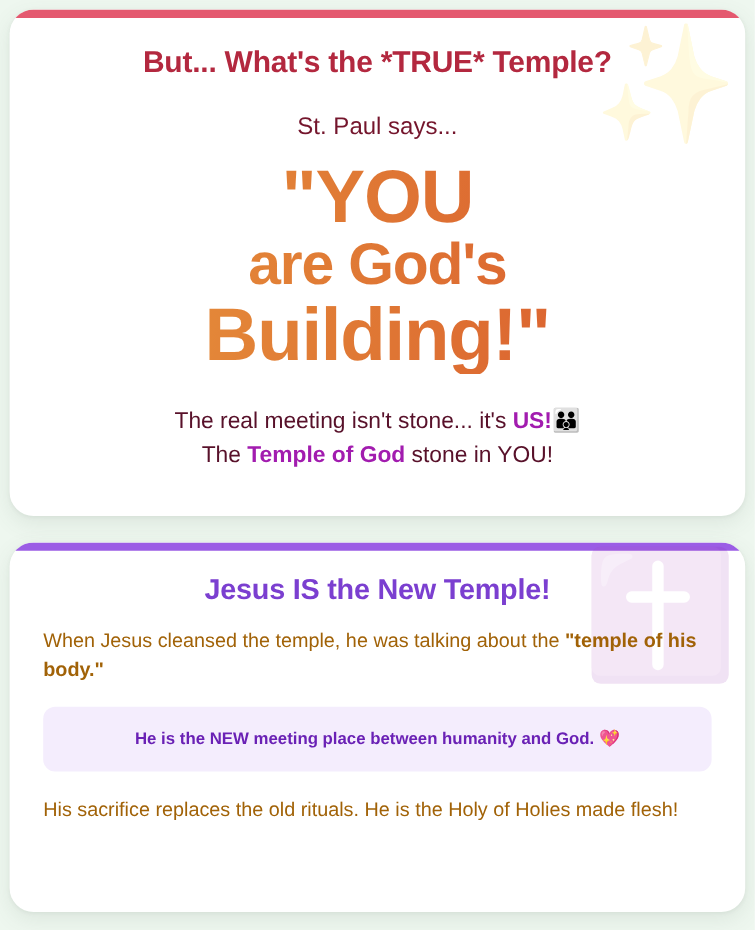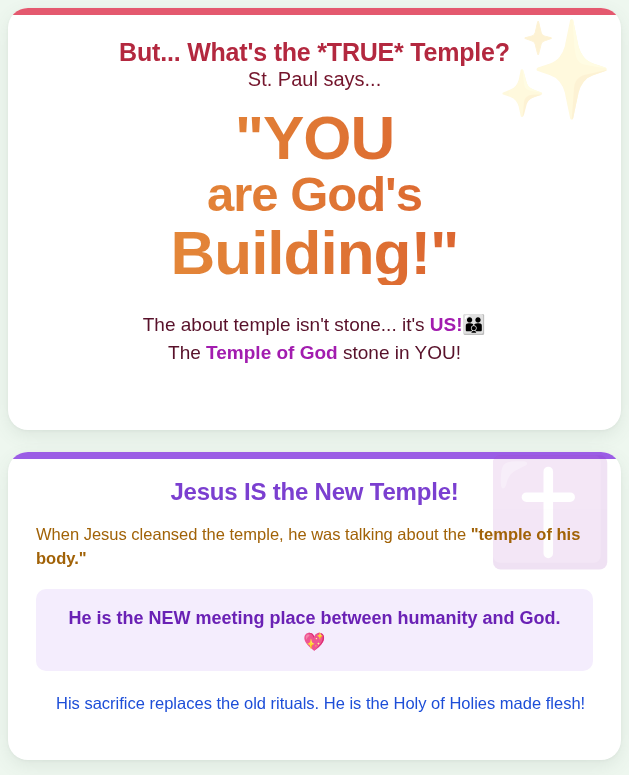--- a/index.html
+++ b/index.html
@@ -79,7 +79,7 @@
   }
 
   .verse-attrib {
-    margin-top: 1px;
+    margin-top: 28px;
     font-size: 20px;
     font-weight: 400;
     color: #74152c;

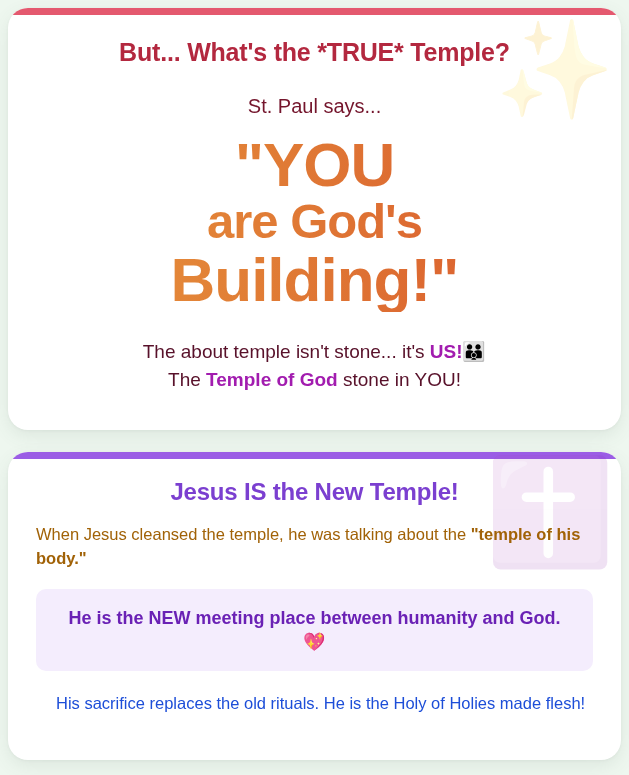--- a/index.html
+++ b/index.html
@@ -187,7 +187,7 @@
     </div>
 
     <p class="verse-takeaway">
-      <span><span>The about temple isn't stone... it's </span><b>US!</b><span class="emoji">👪</span></span><br>
+      <span><span>The real meeting isn't stone... it's </span><b>US!</b><span class="emoji">👪</span></span><br>
       <span><span>The </span><b>Temple of God</b><span> stone in YOU!</span></span>
     </p>
   </section>

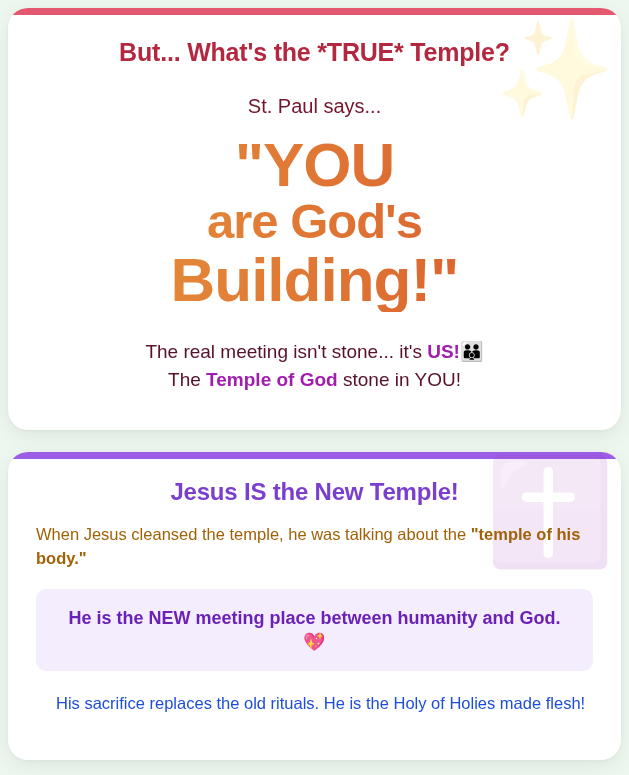--- a/index.html
+++ b/index.html
@@ -149,7 +149,7 @@
     border-radius: 10px;
     padding: 17px 22px;
     text-align: center;
-    font-size: 18px;
+    font-size: 14px;
     line-height: 1.35;
     font-weight: 700;
     color: #6a21b5;

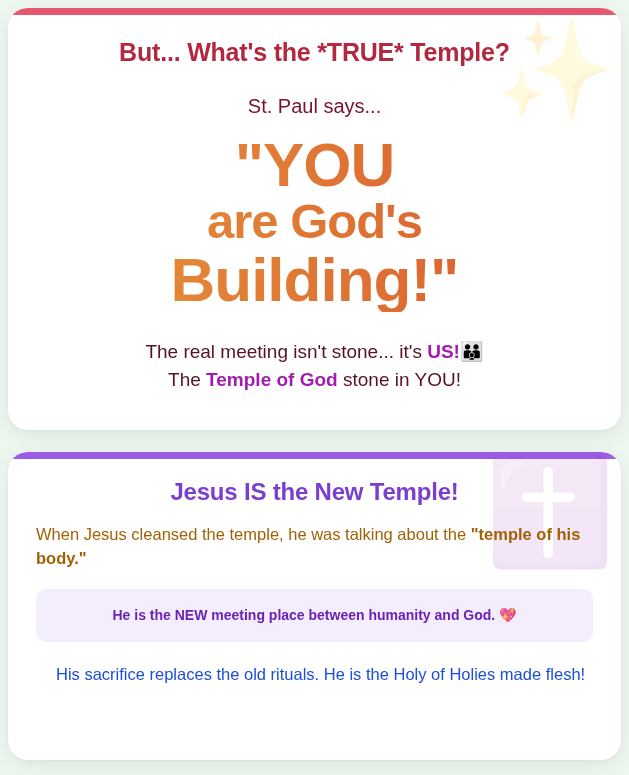--- a/index.html
+++ b/index.html
@@ -161,10 +161,9 @@
     margin-top: 20px;
     font-size: 16.5px;
     line-height: 1.48;
-    color: #1d4ed8;
-    position: relative;
-    z-index: 2;
-    margin-left: 20px;
+    color: #a16207;
+    position: relative;
+    z-index: 2;
   }
 </style>
 </head>

